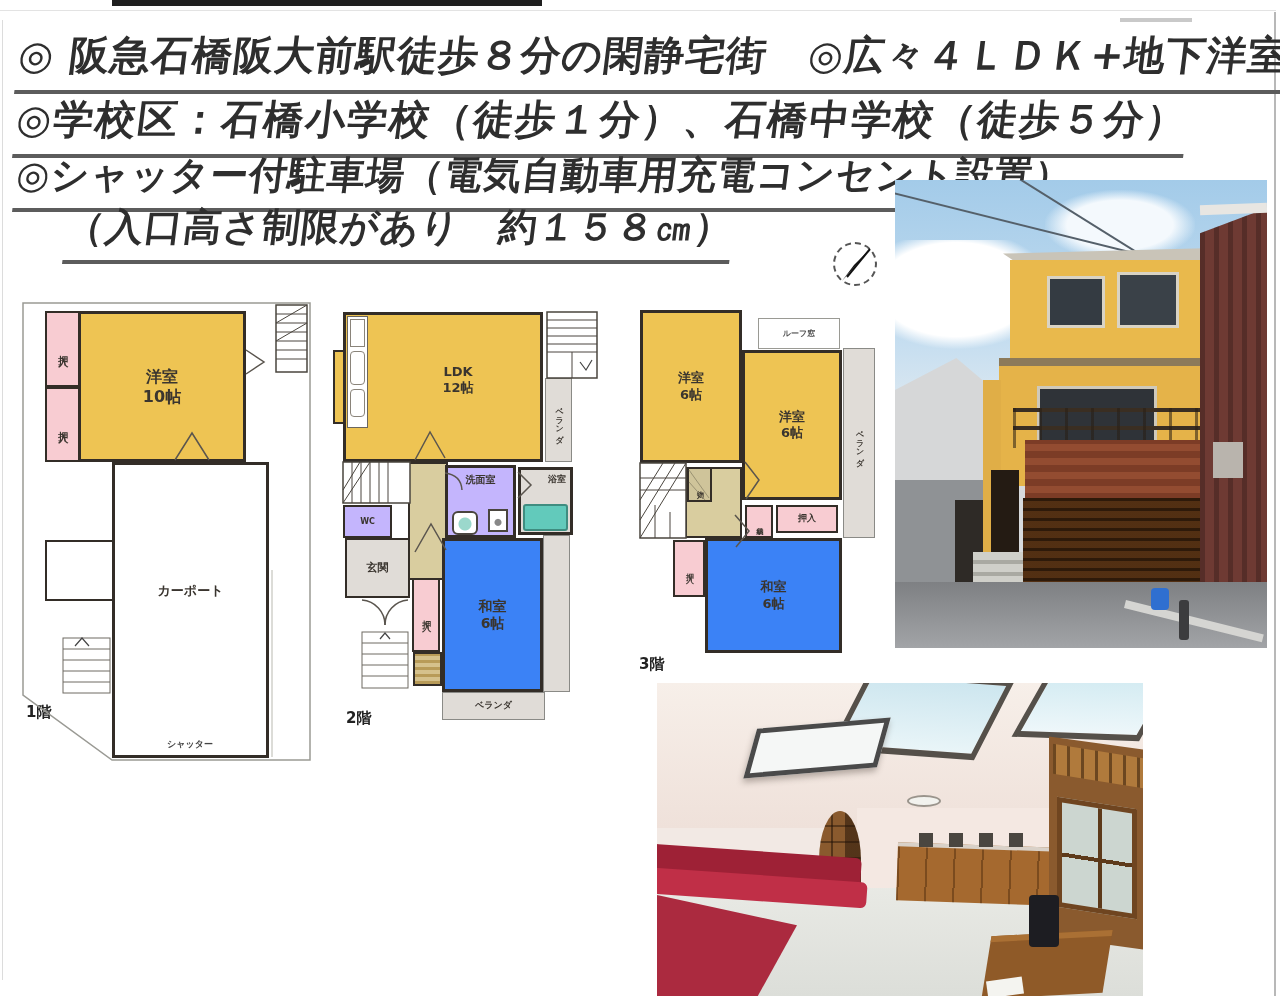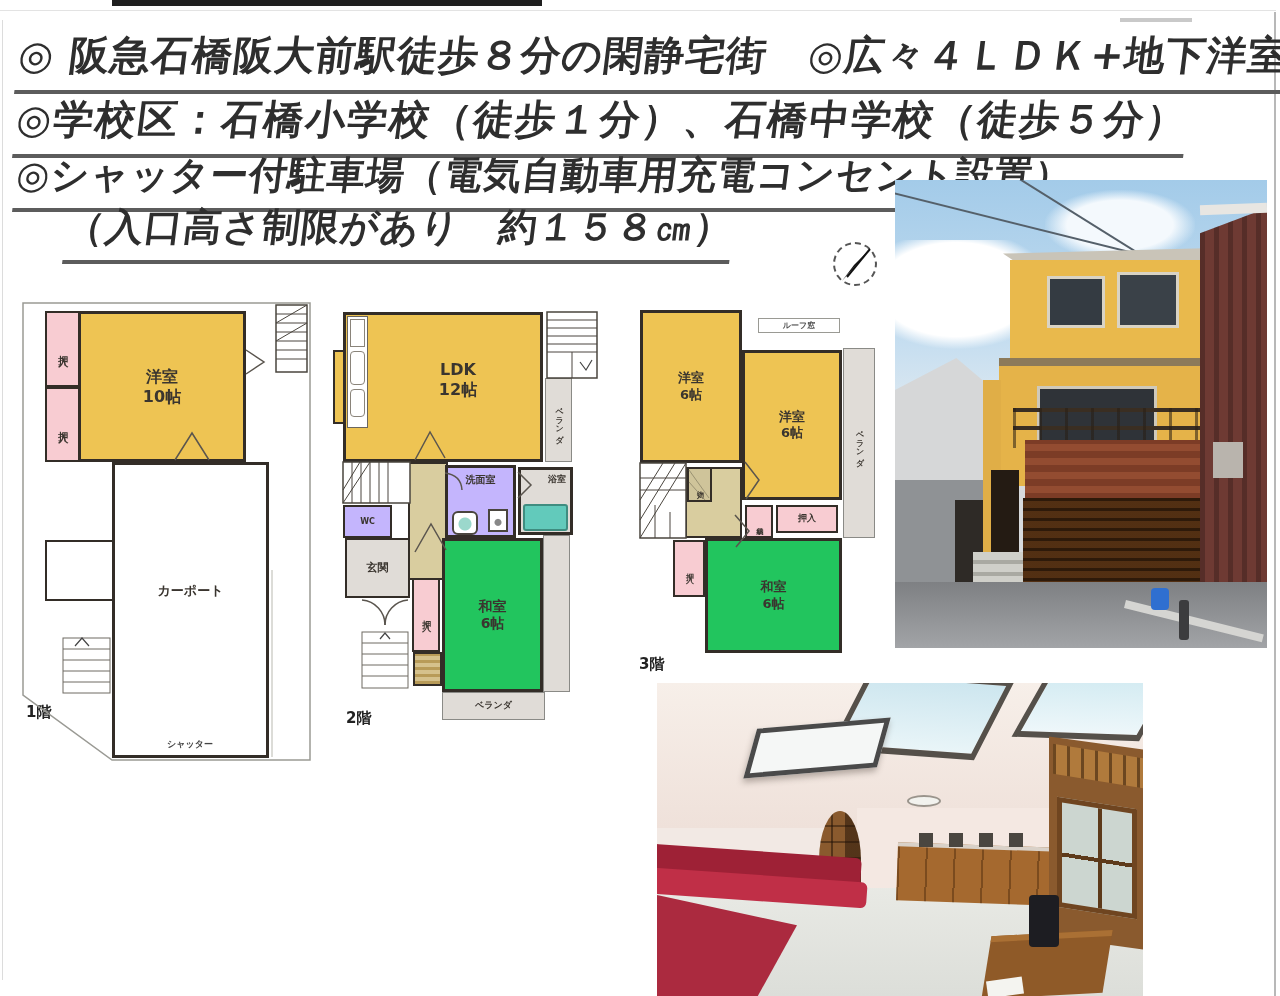--- a/index.html
+++ b/index.html
@@ -158,7 +158,7 @@
 
   <div class="room yellow" style="left:640px;top:310px;width:102px;height:153px;font-size:13px;">洋室
 6帖</div>
-  <div class="room white" style="left:758px;top:318px;width:82px;height:15px;border:1px solid #9a9a94;font-size:8px;color:#555;">ルーフ窓</div>
+  <div class="room white" style="left:758px;top:318px;width:82px;height:31px;border:1px solid #9a9a94;font-size:8px;color:#555;">ルーフ窓</div>
   <div class="room yellow" style="left:742px;top:350px;width:100px;height:150px;font-size:13px;">洋室
 6帖</div>
   <div class="room grey lite" style="left:843px;top:348px;width:32px;height:190px;">

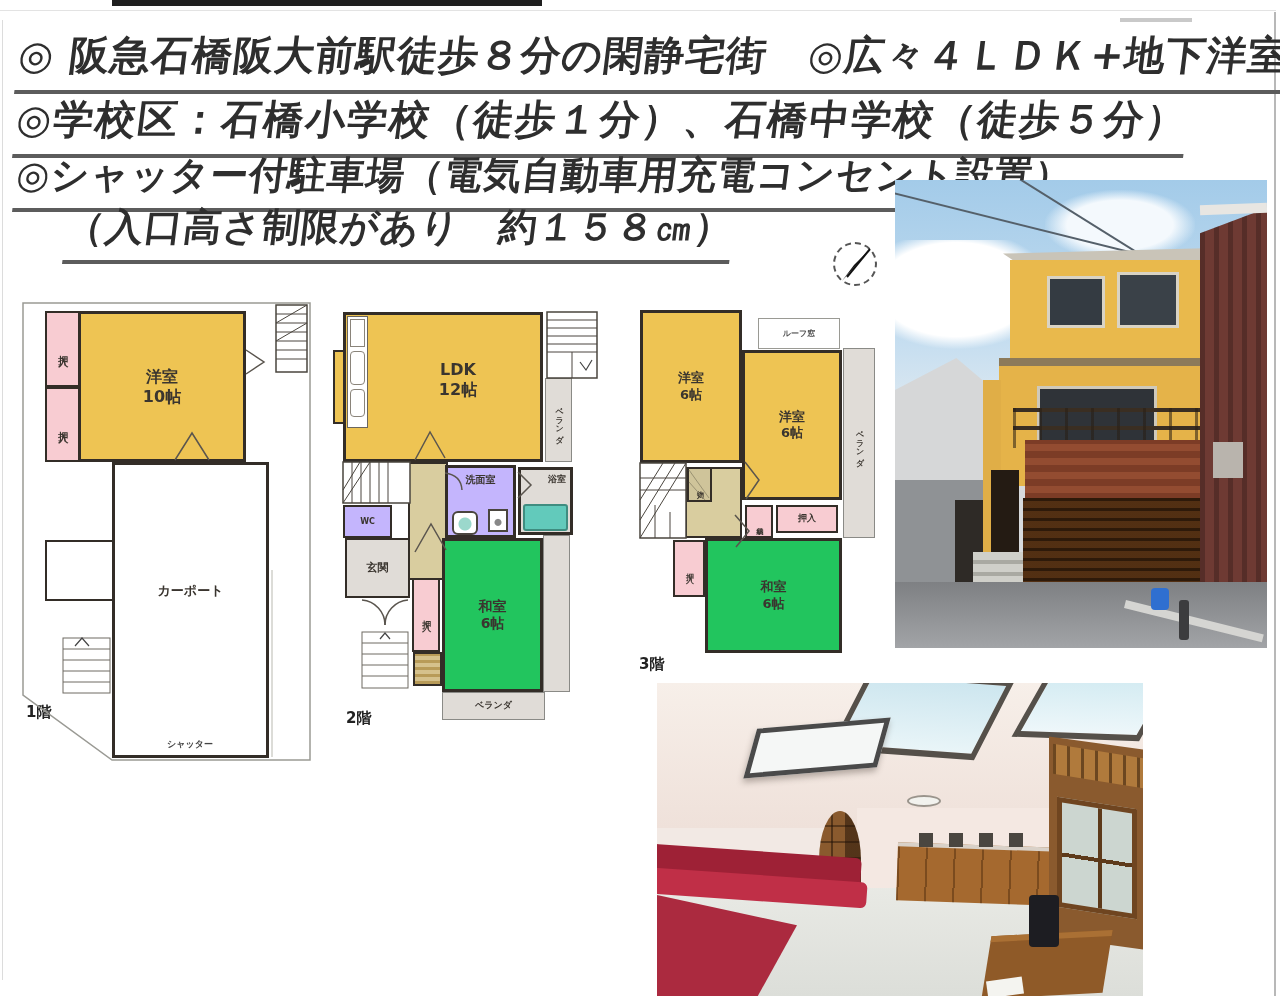--- a/index.html
+++ b/index.html
@@ -87,7 +87,7 @@
     <path d="M55,346 L62,338 L69,346" fill="none" stroke="#444" stroke-width="1.2"></path>
   </svg>
 
-  <div class="room yellow" style="left:343px;top:312px;width:200px;height:150px;font-size:16px;padding-left:30px;padding-bottom:14px;">LDK
+  <div class="room yellow" style="left:343px;top:312px;width:200px;height:150px;font-size:13px;padding-left:30px;padding-bottom:14px;">LDK
 12帖</div>
   <div class="room yellow" style="left:333px;top:350px;width:12px;height:74px;border-width:2px;"></div>
   <div class="ph" style="left:347px;top:316px;width:21px;height:112px;background:#fff;border:1px solid #6b665e;">

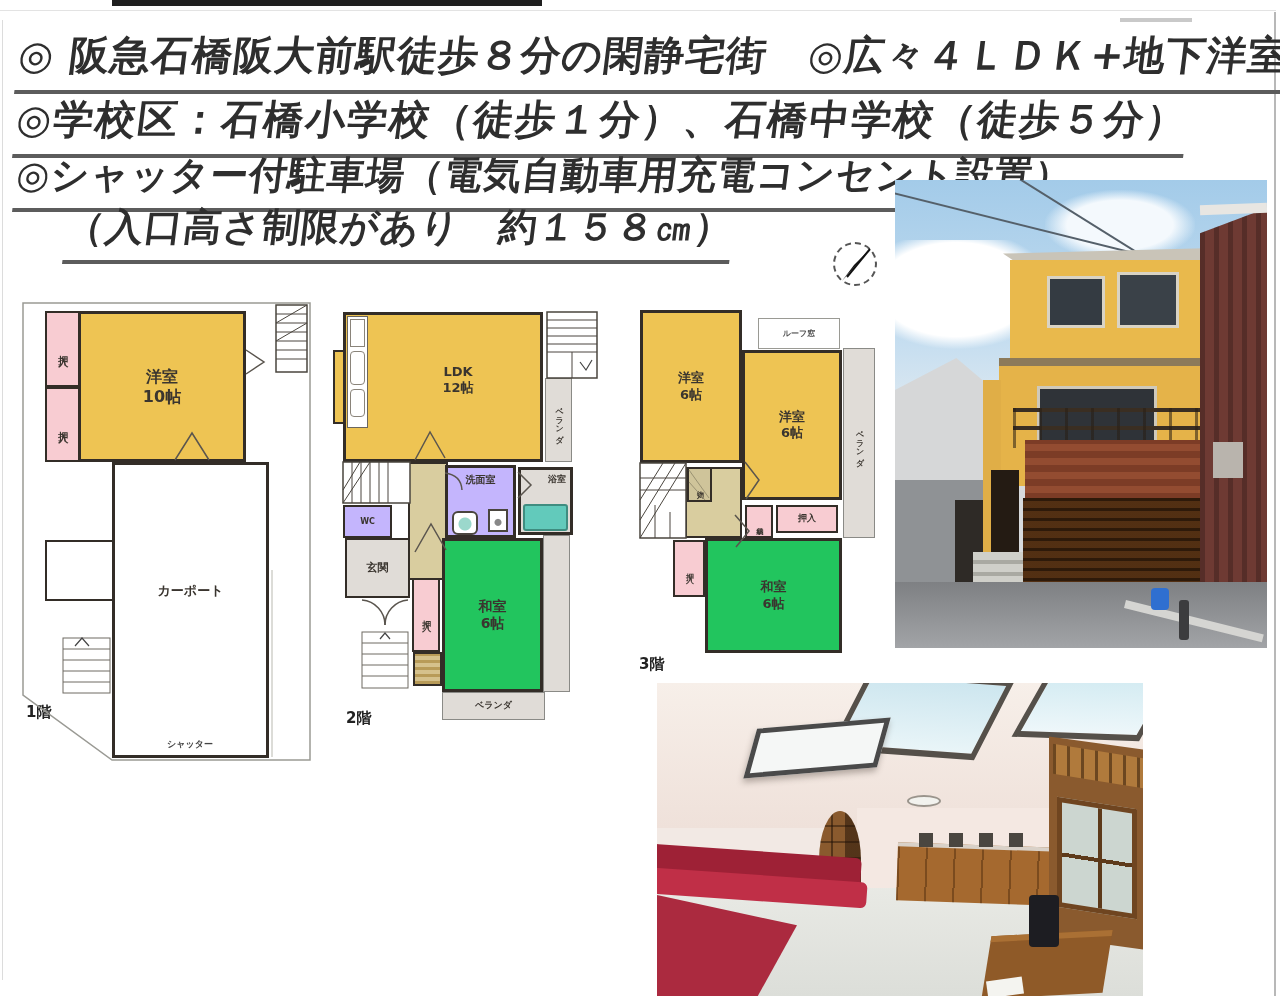--- a/index.html
+++ b/index.html
@@ -16,7 +16,7 @@
         color:#3a352f;font-weight:600;white-space:pre-line;line-height:1.25;}
   .yellow{background:#eec453;}
   .pink{background:#f8ccd2;}
-  .green{background:#22c55e;}
+  .green{background:#3b82f6;}
   .teal{background:#c4b5fd;}
   .tan{background:#d9cd9f;}
   .grey{background:#e0dcd7;}

